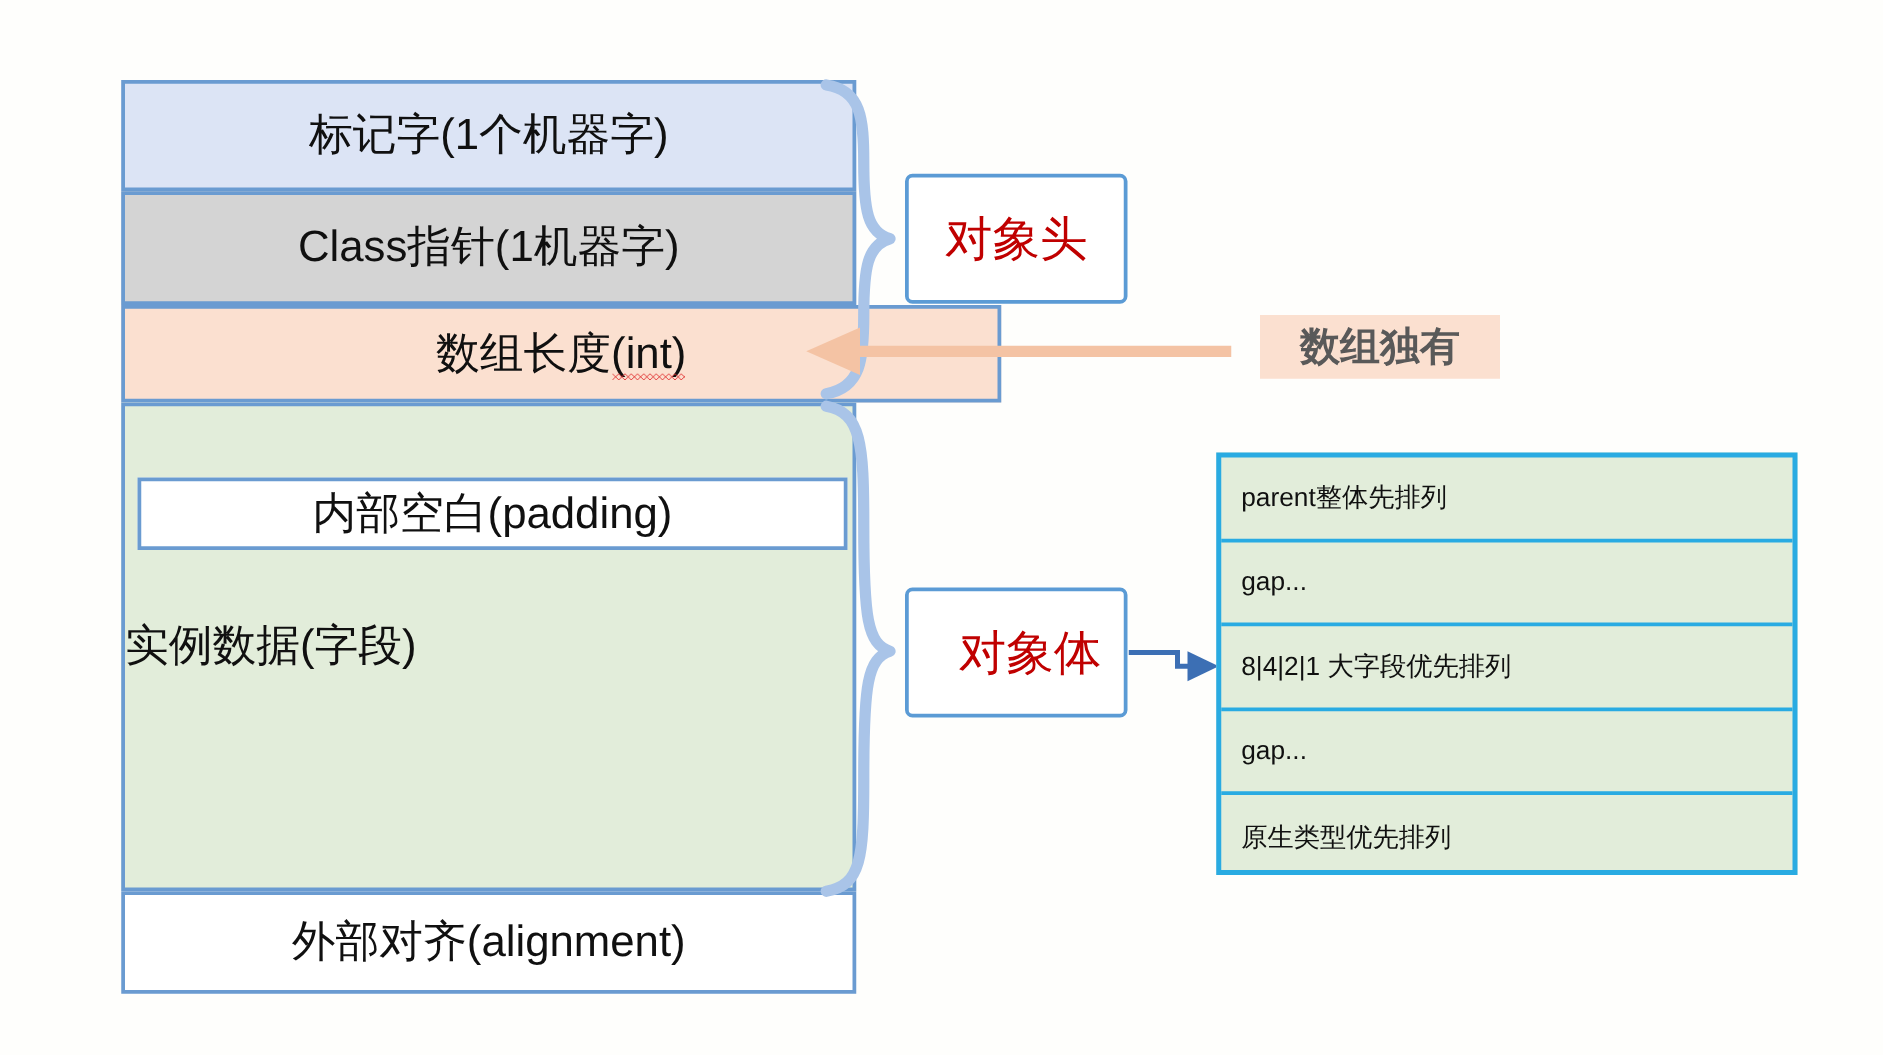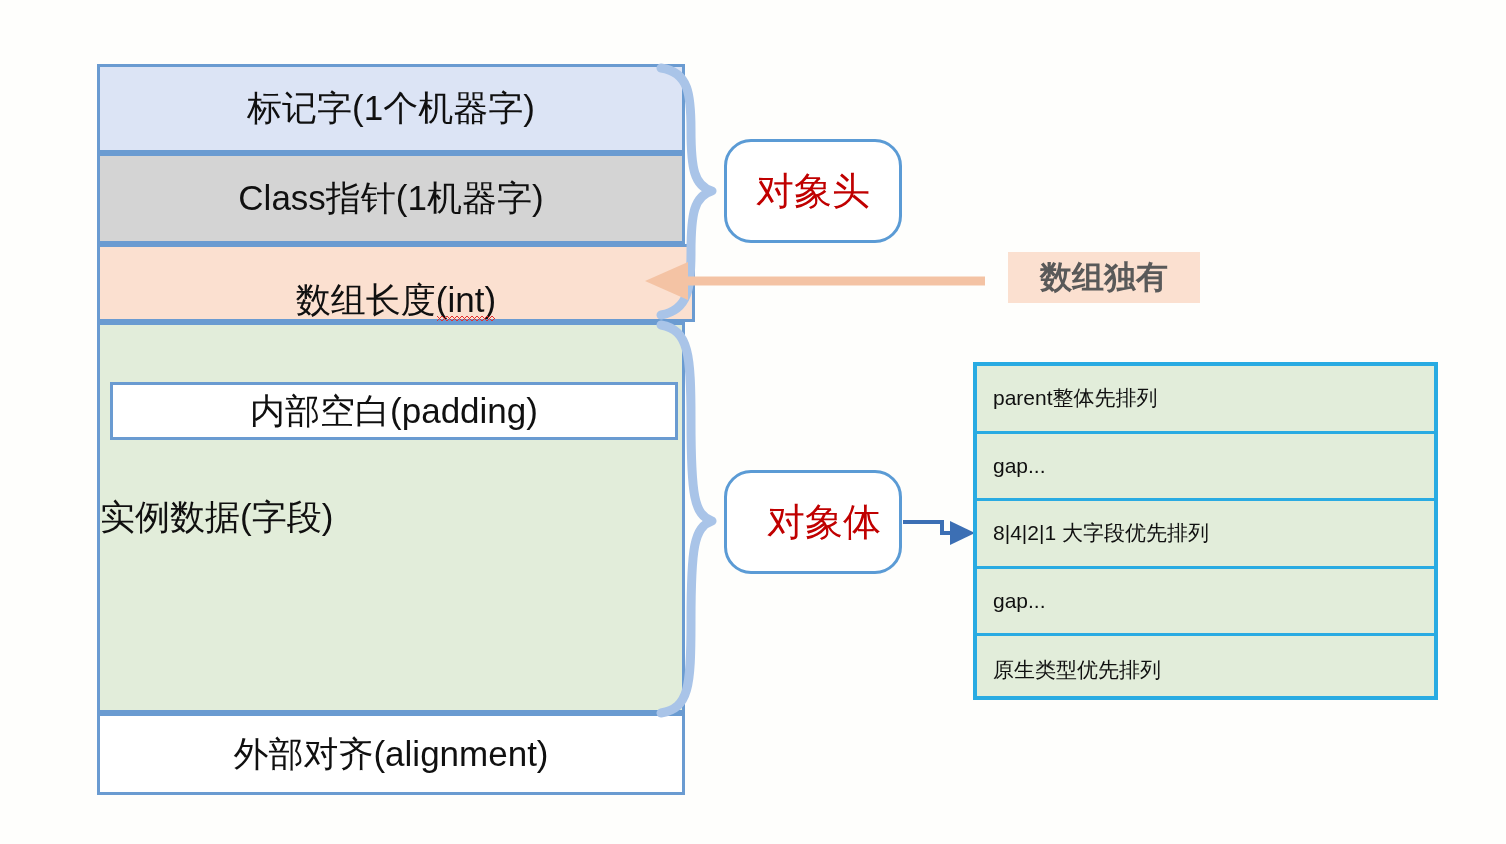--- a/index.html
+++ b/index.html
@@ -67,7 +67,7 @@
   .callout{
     position:absolute;box-sizing:border-box;
     border:3px solid #5B9BD5;
-    border-radius:27px;
+    border-radius:6px;
     background:#FFFFFF;
     display:flex;align-items:center;justify-content:center;
     color:#C00000;font-size:38px;white-space:nowrap;

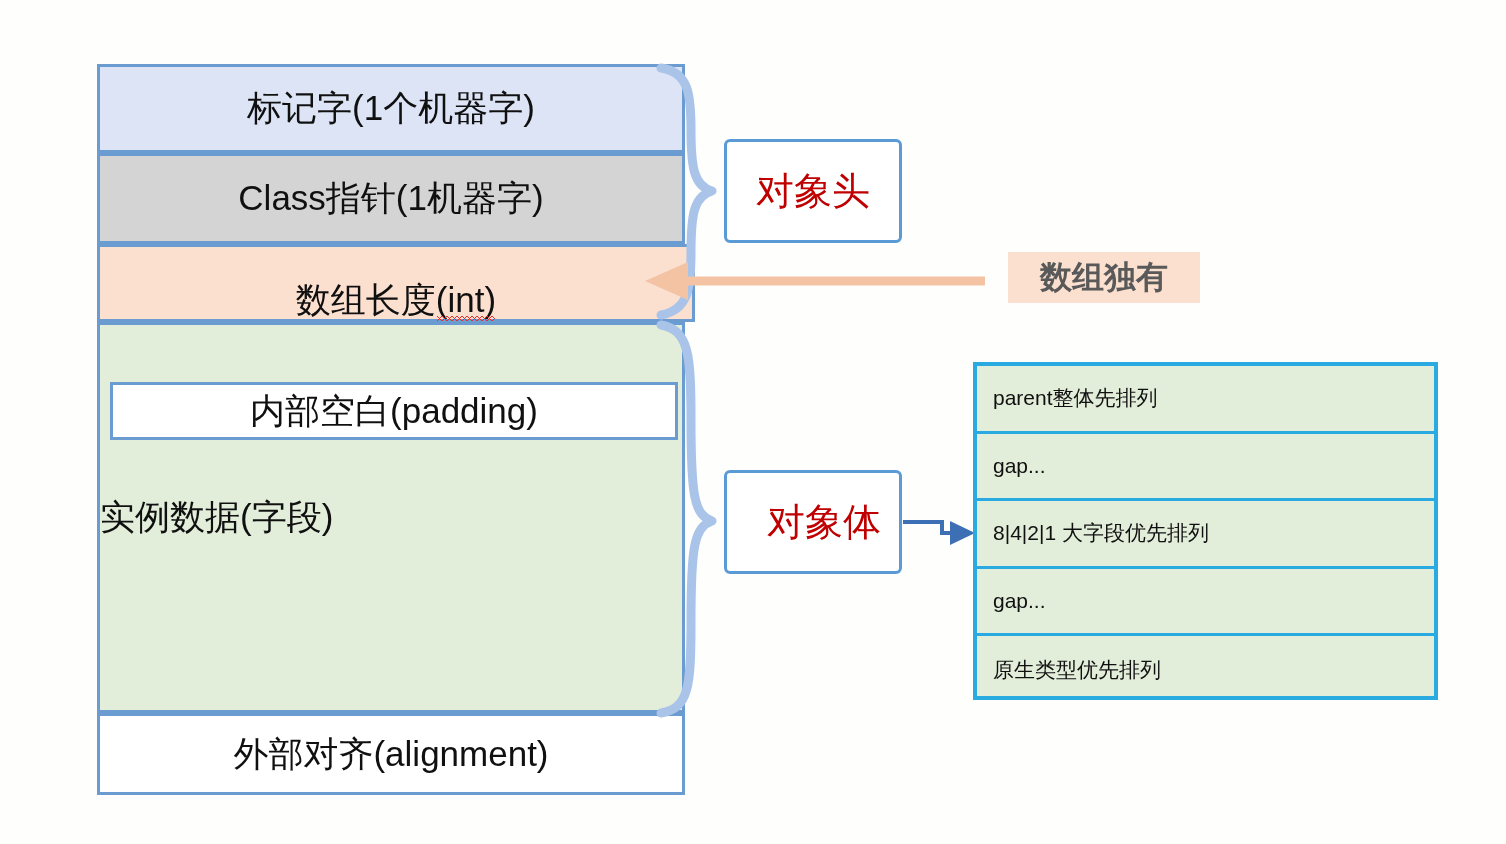--- a/index.html
+++ b/index.html
@@ -26,7 +26,7 @@
   }
   #row-markword{left:57px;top:64px;width:588px;height:89px;background:#DCE4F5;}
   #row-classptr{left:57px;top:153px;width:588px;height:91px;background:#D4D4D4;}
-  #row-arraylen{left:57px;top:244px;width:598px;height:78px;background:#FBE0D0;align-items:flex-end;}
+  #row-arraylen{left:57px;top:244px;width:704px;height:78px;background:#FBE0D0;}
   #row-instance{left:57px;top:322px;width:588px;height:391px;background:#E2EDDA;
                 display:block;}
   #row-alignment{left:57px;top:713px;width:588px;height:82px;background:#FFFFFF;}

